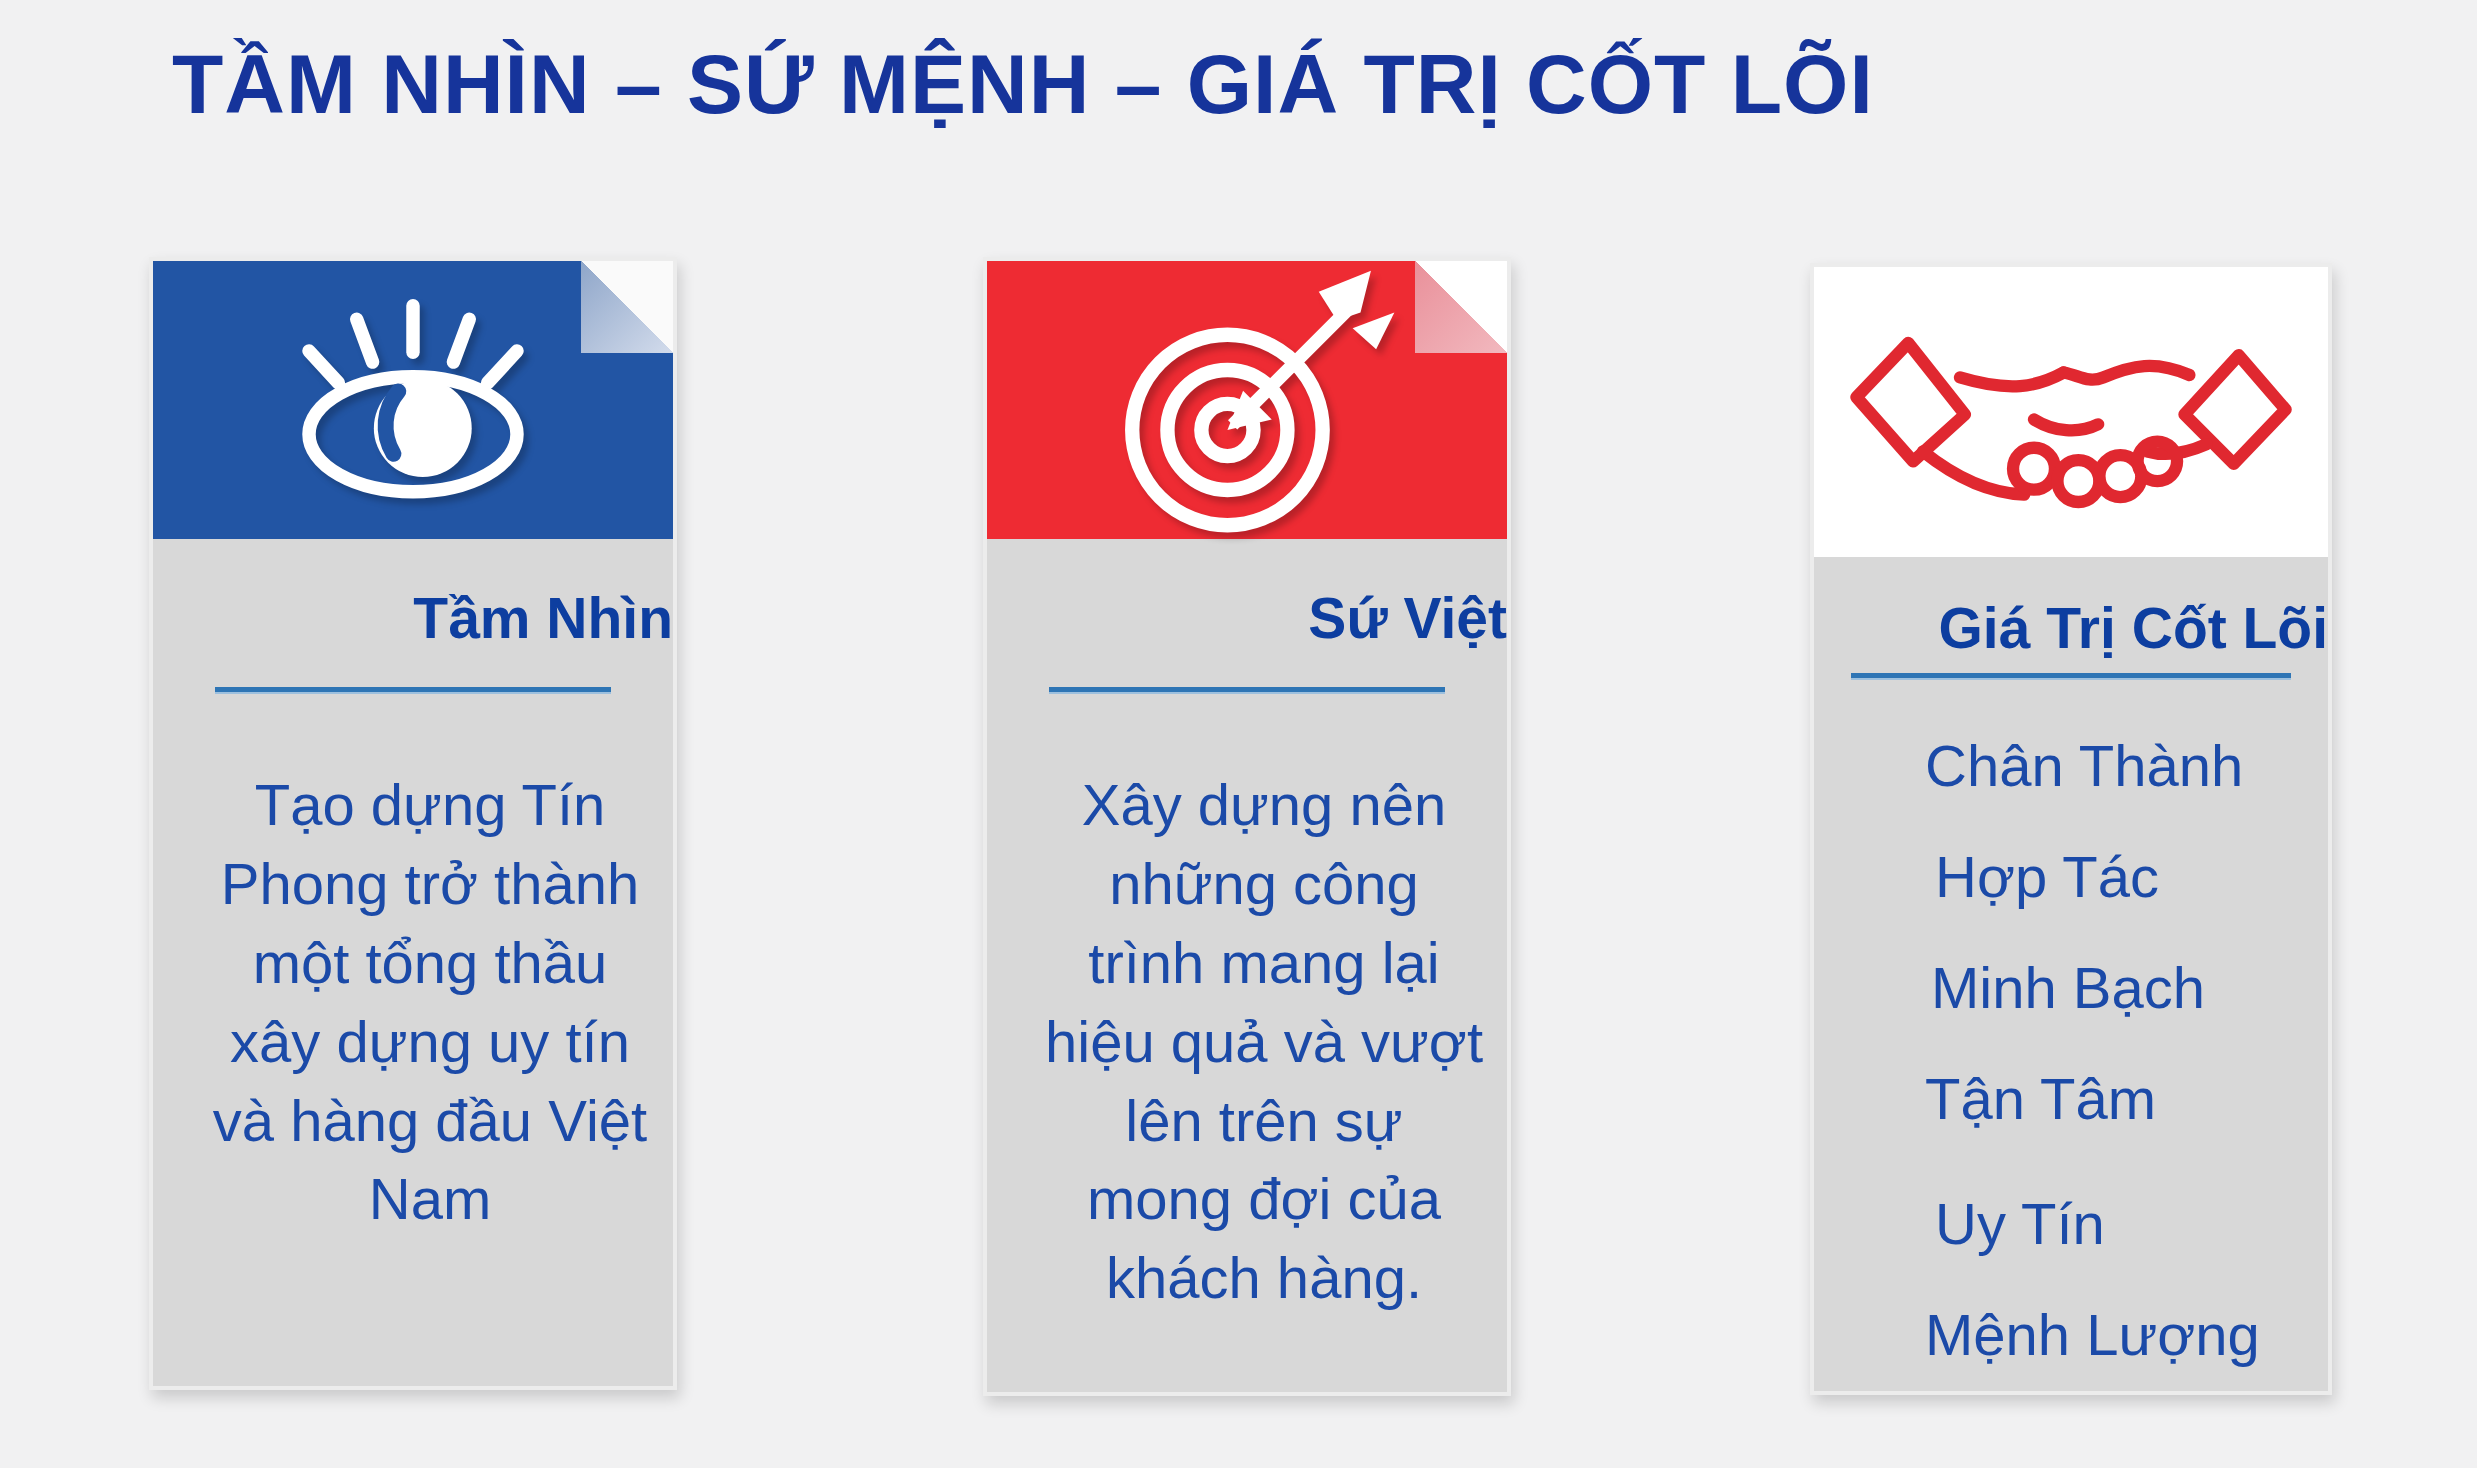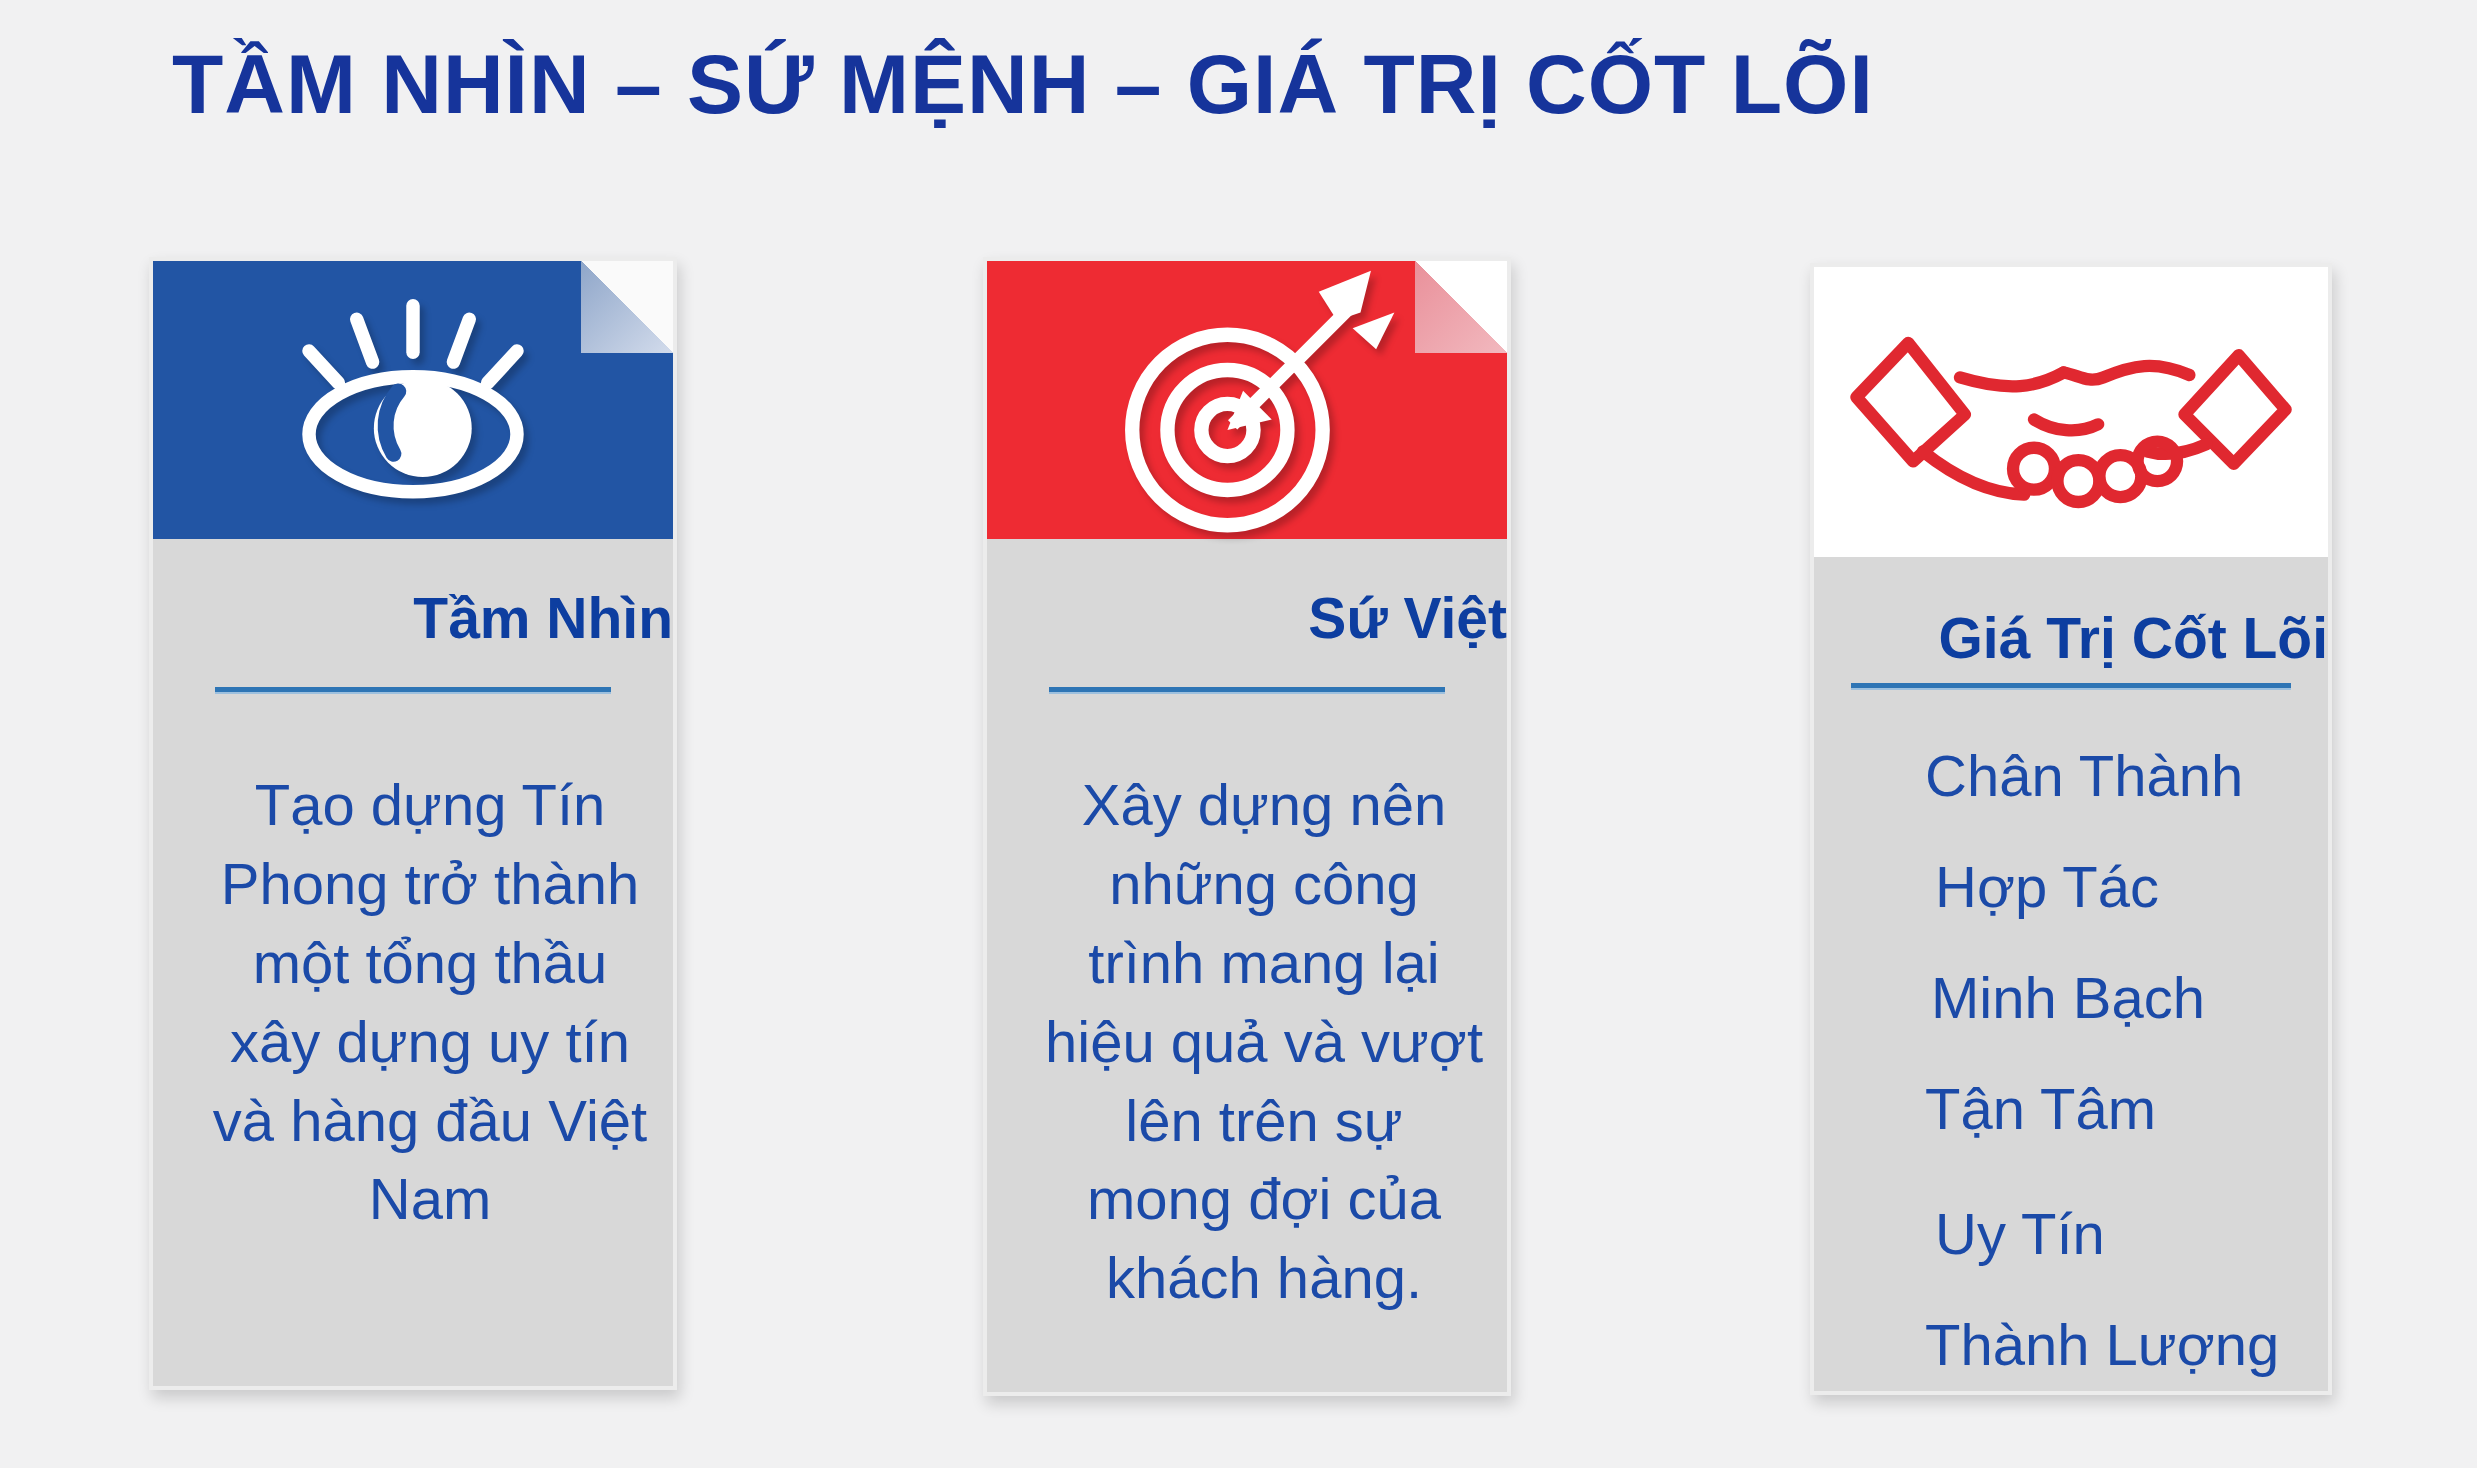--- a/index.html
+++ b/index.html
@@ -59,7 +59,7 @@
     background:#2e75b5;
     border-bottom:2px solid #9dc0de;
   }
-  .values .card-heading{margin-top:48px;padding-left:38px;}
+  .values .card-heading{margin-top:38px;padding-left:38px;}
   .values .divider{width:440px;margin-top:12px;}
 
   .card-text{

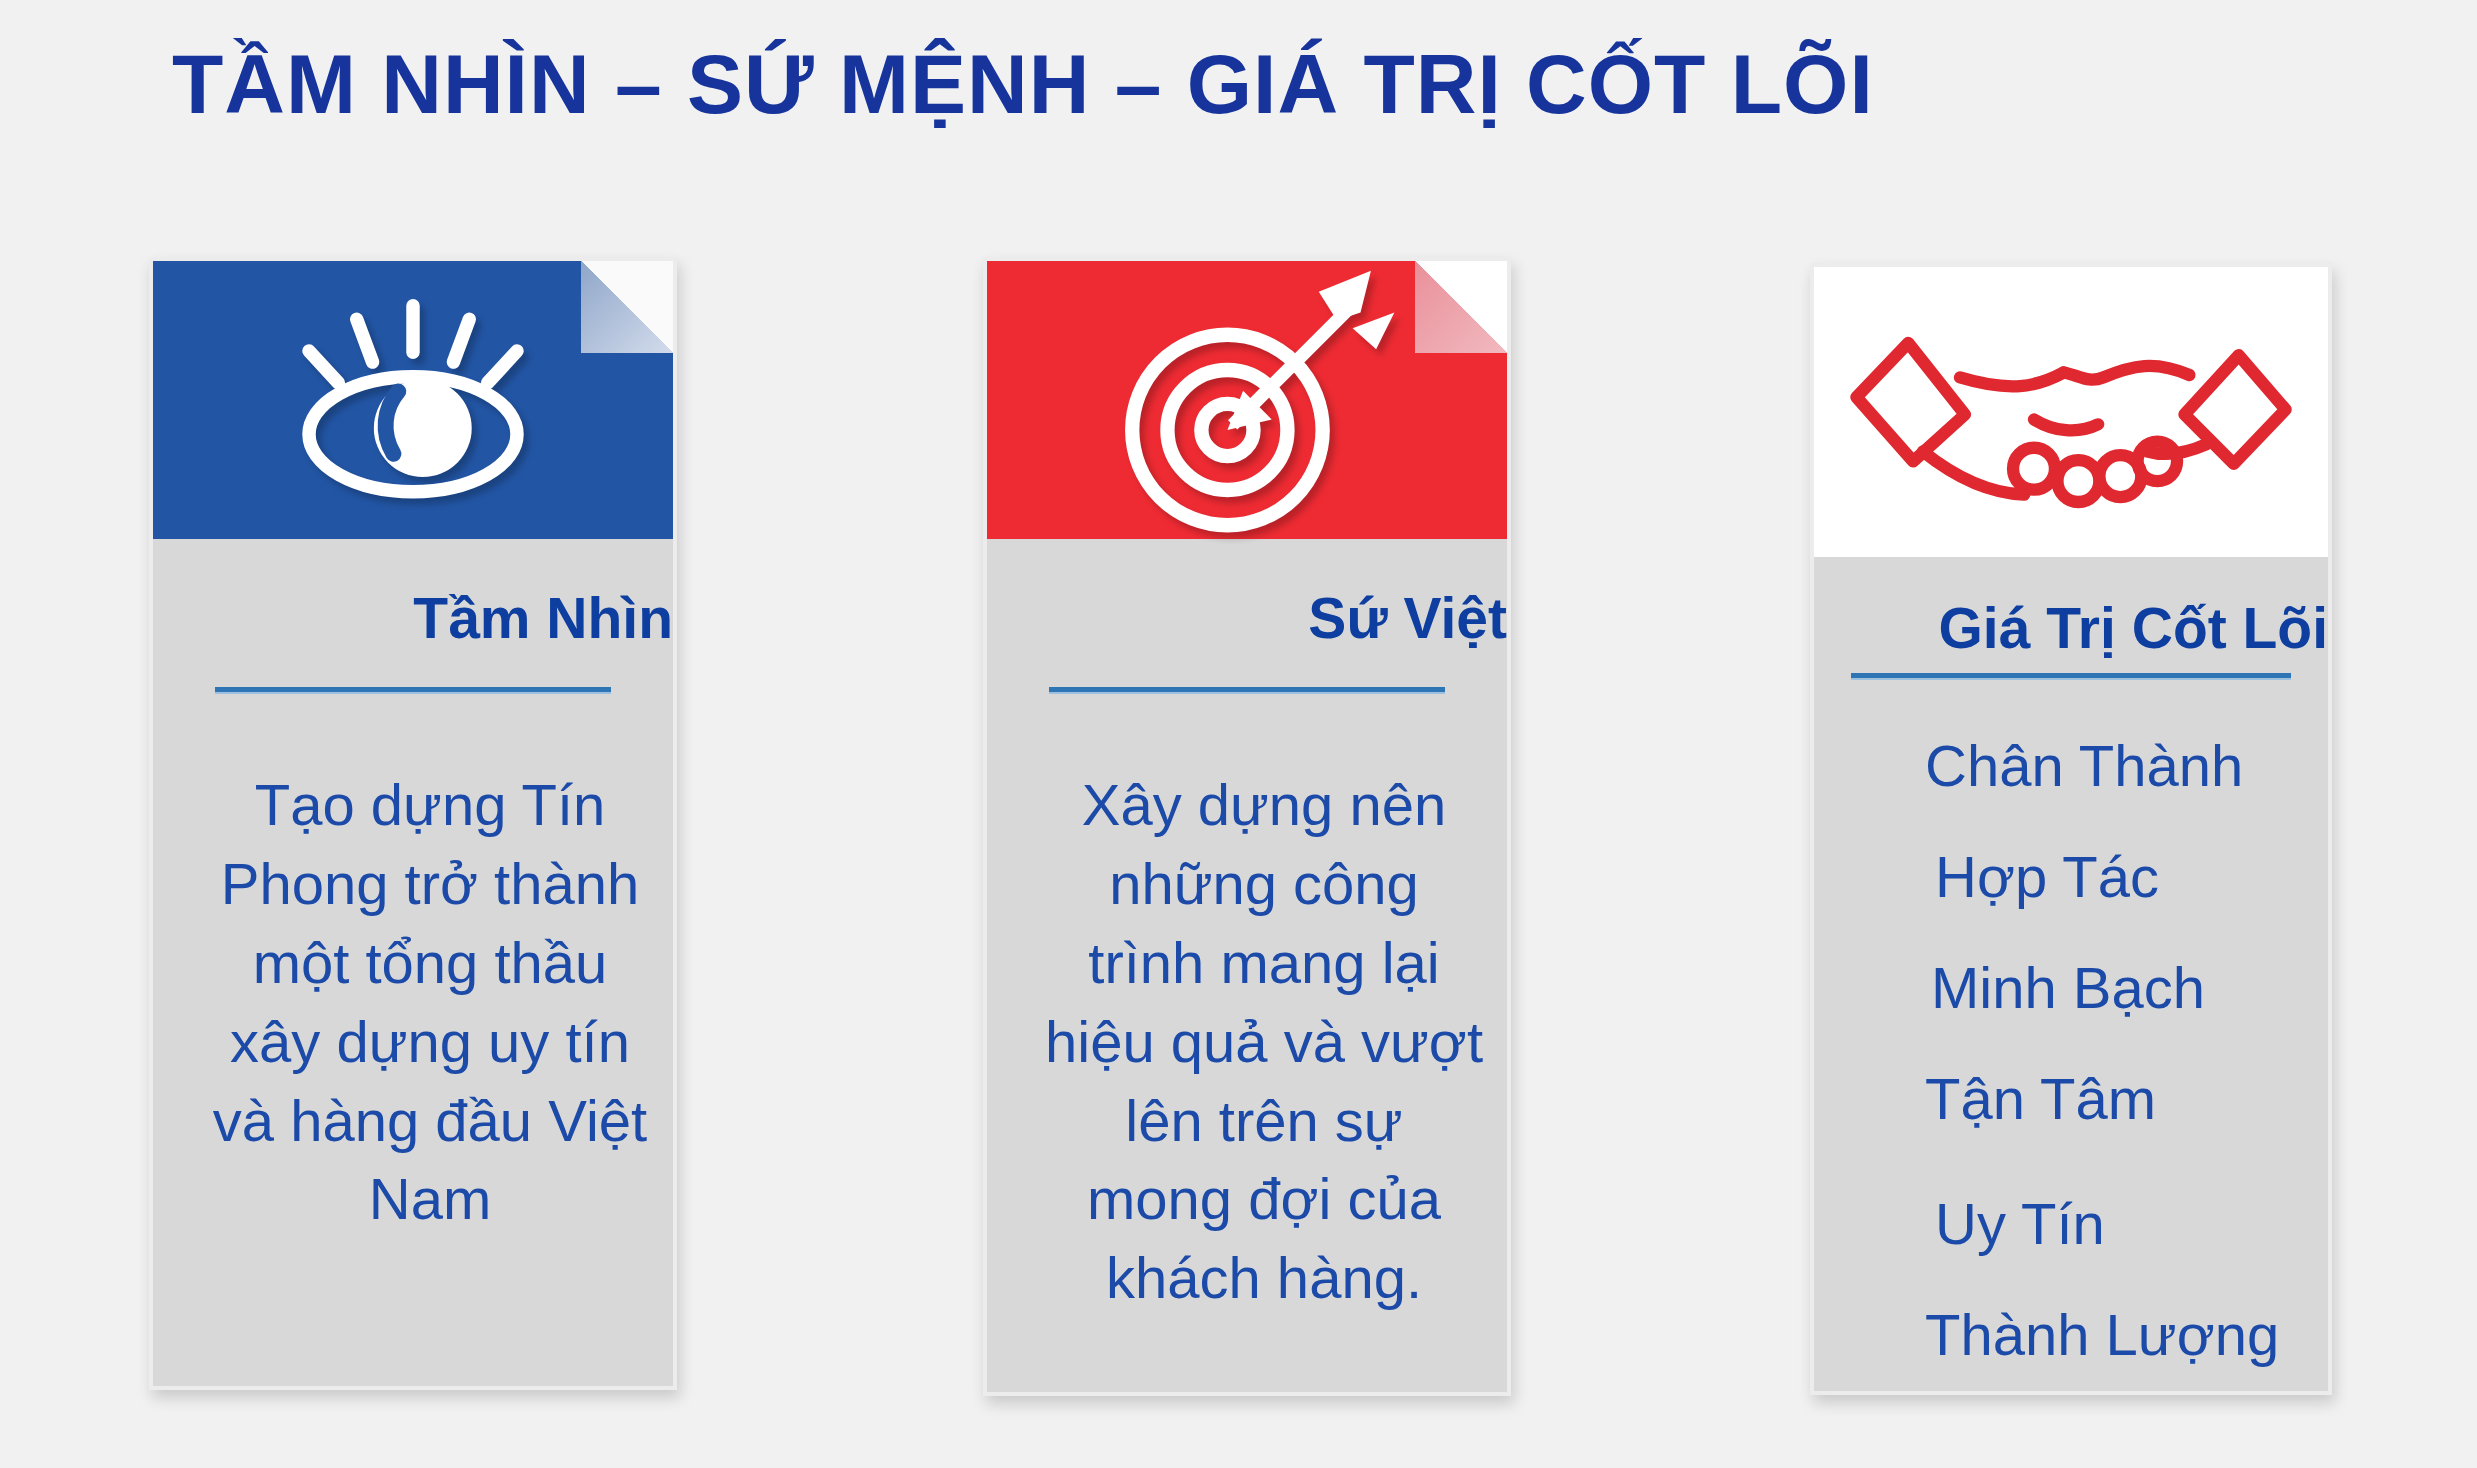--- a/index.html
+++ b/index.html
@@ -155,7 +155,7 @@
         <li>Minh Bạch</li>
         <li>Tận Tâm</li>
         <li>Uy Tín</li>
-        <li>Thành Lượng</li>
+        <li>Mệnh Lượng</li>
       </ul>
     </div>
   </section>

